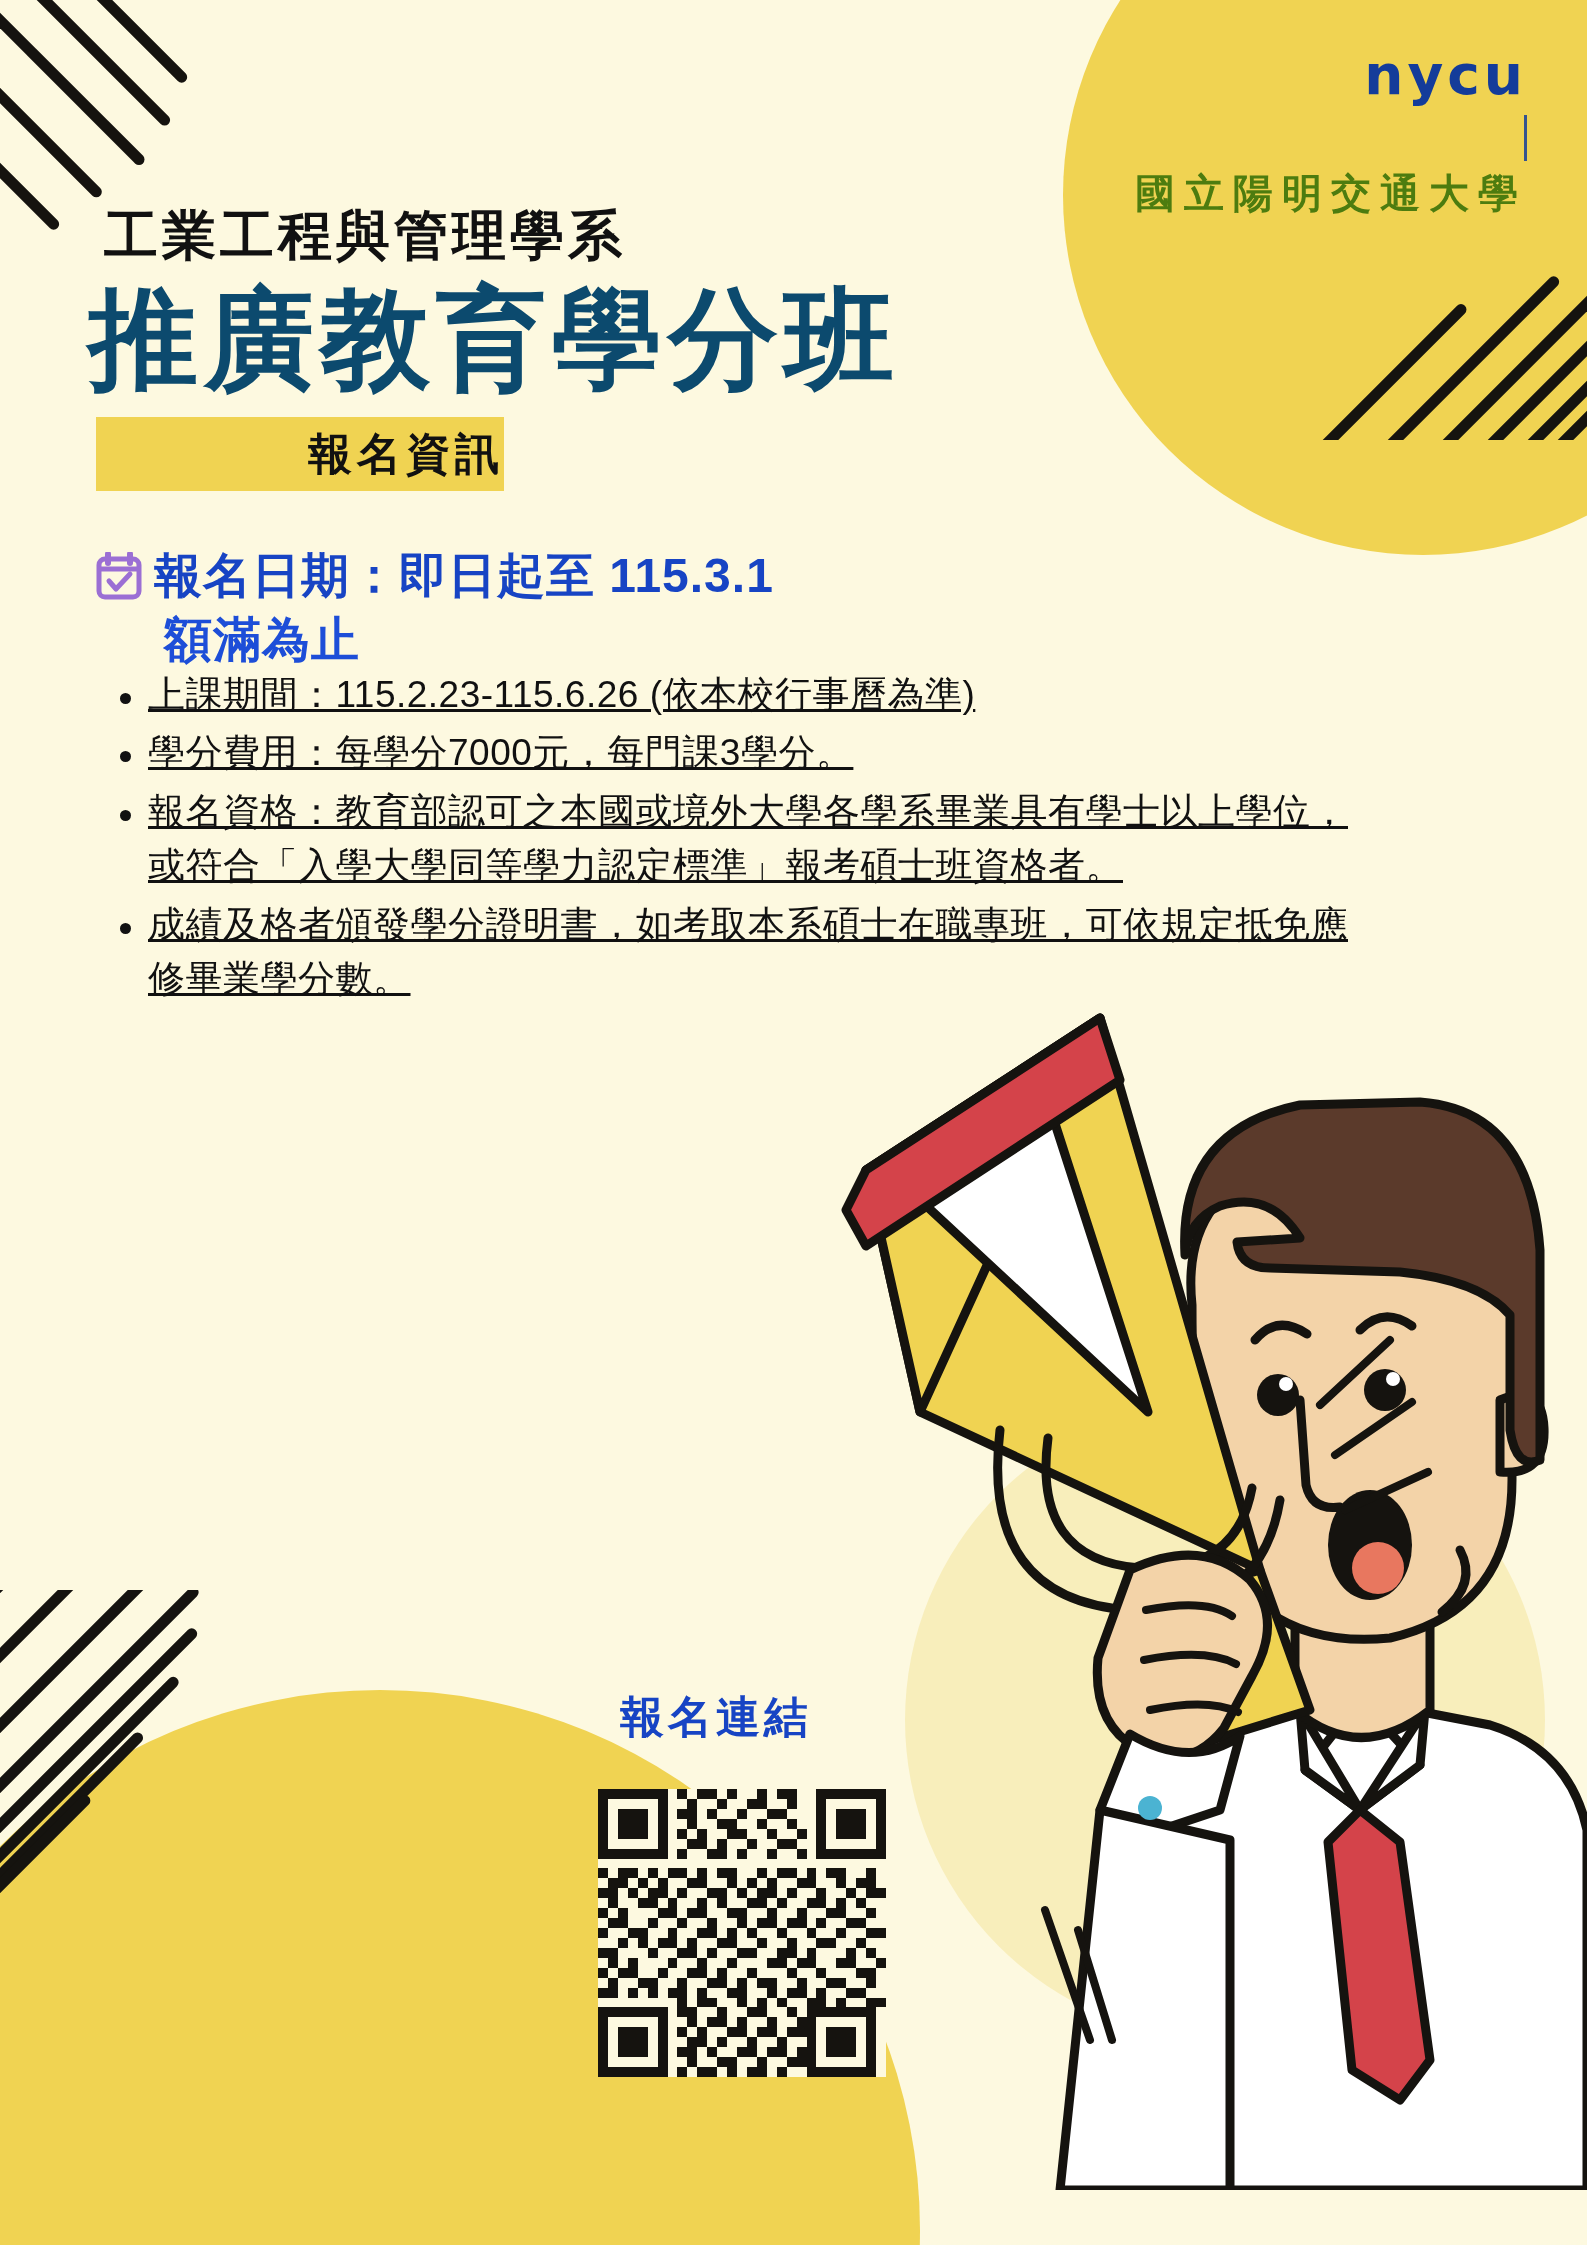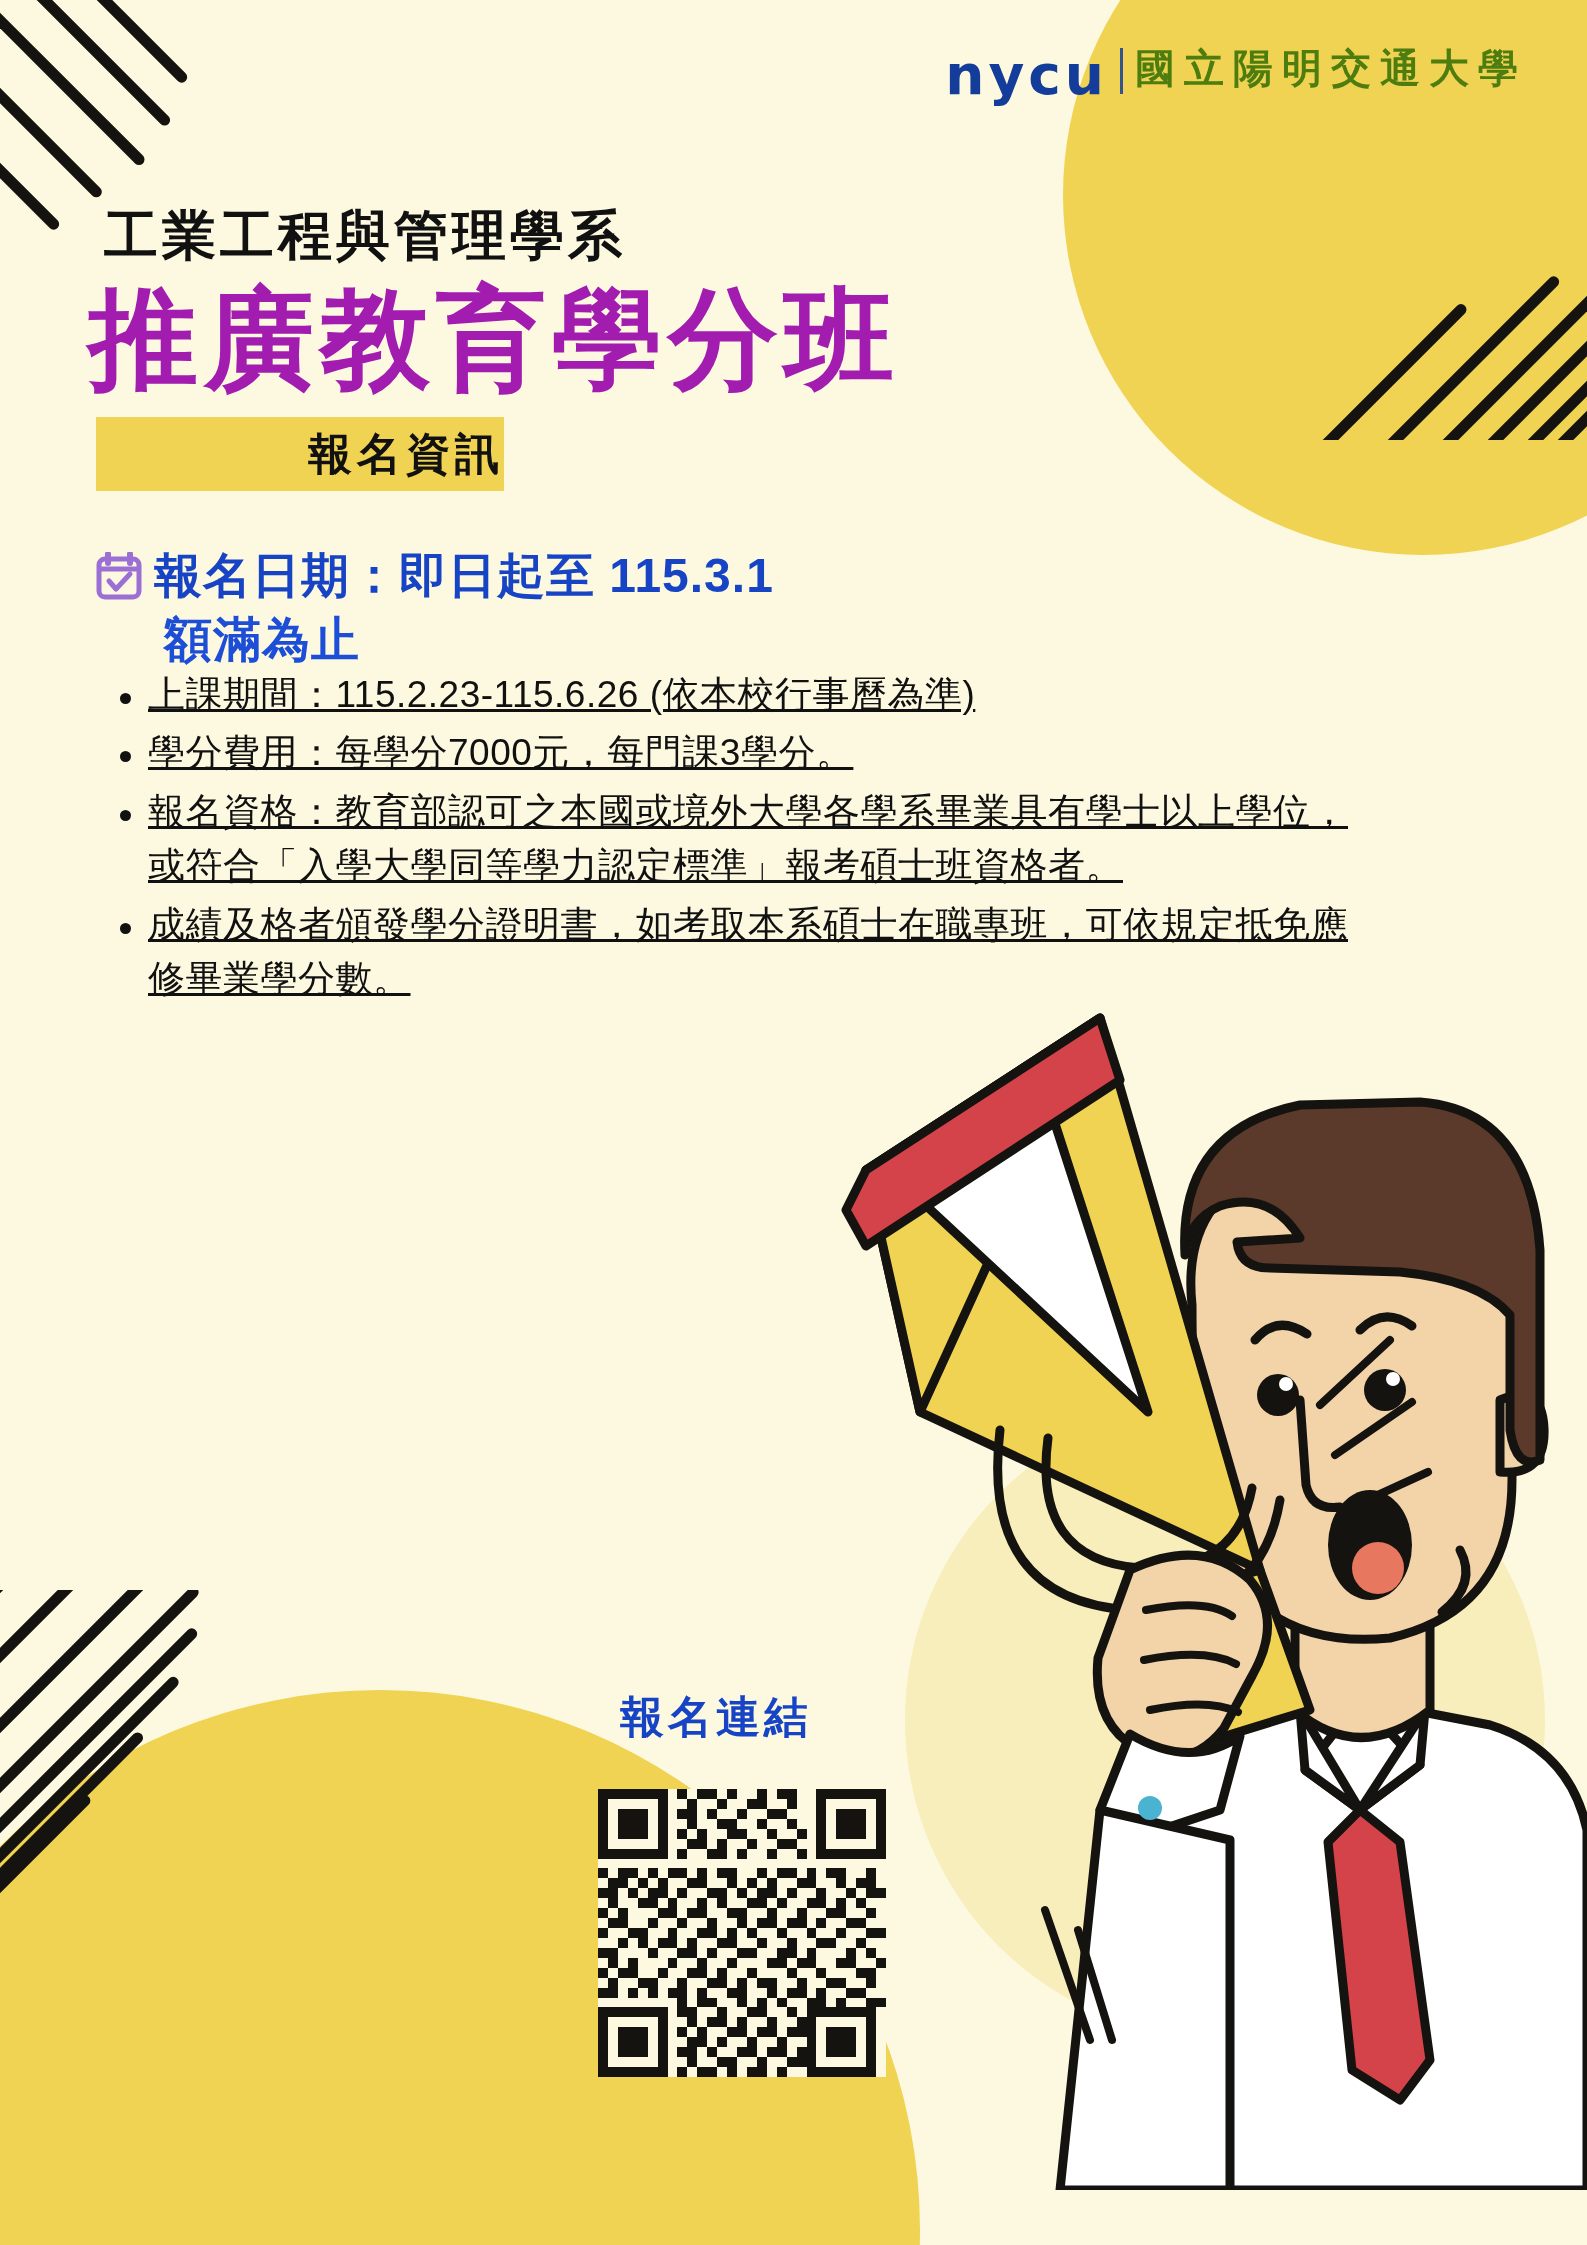--- a/index.html
+++ b/index.html
@@ -31,7 +31,7 @@
 
   
   .logo-row{
-    position:absolute;right:60px;top:48px;display:flex;align-items:flex-start;gap:12px;
+    position:absolute;right:60px;top:48px;display:flex;align-items:flex-end;gap:12px;flex-direction:column;
   }
   .logo-mark{
     font-size:55px;font-weight:700;color:#143c9a;letter-spacing:4px;

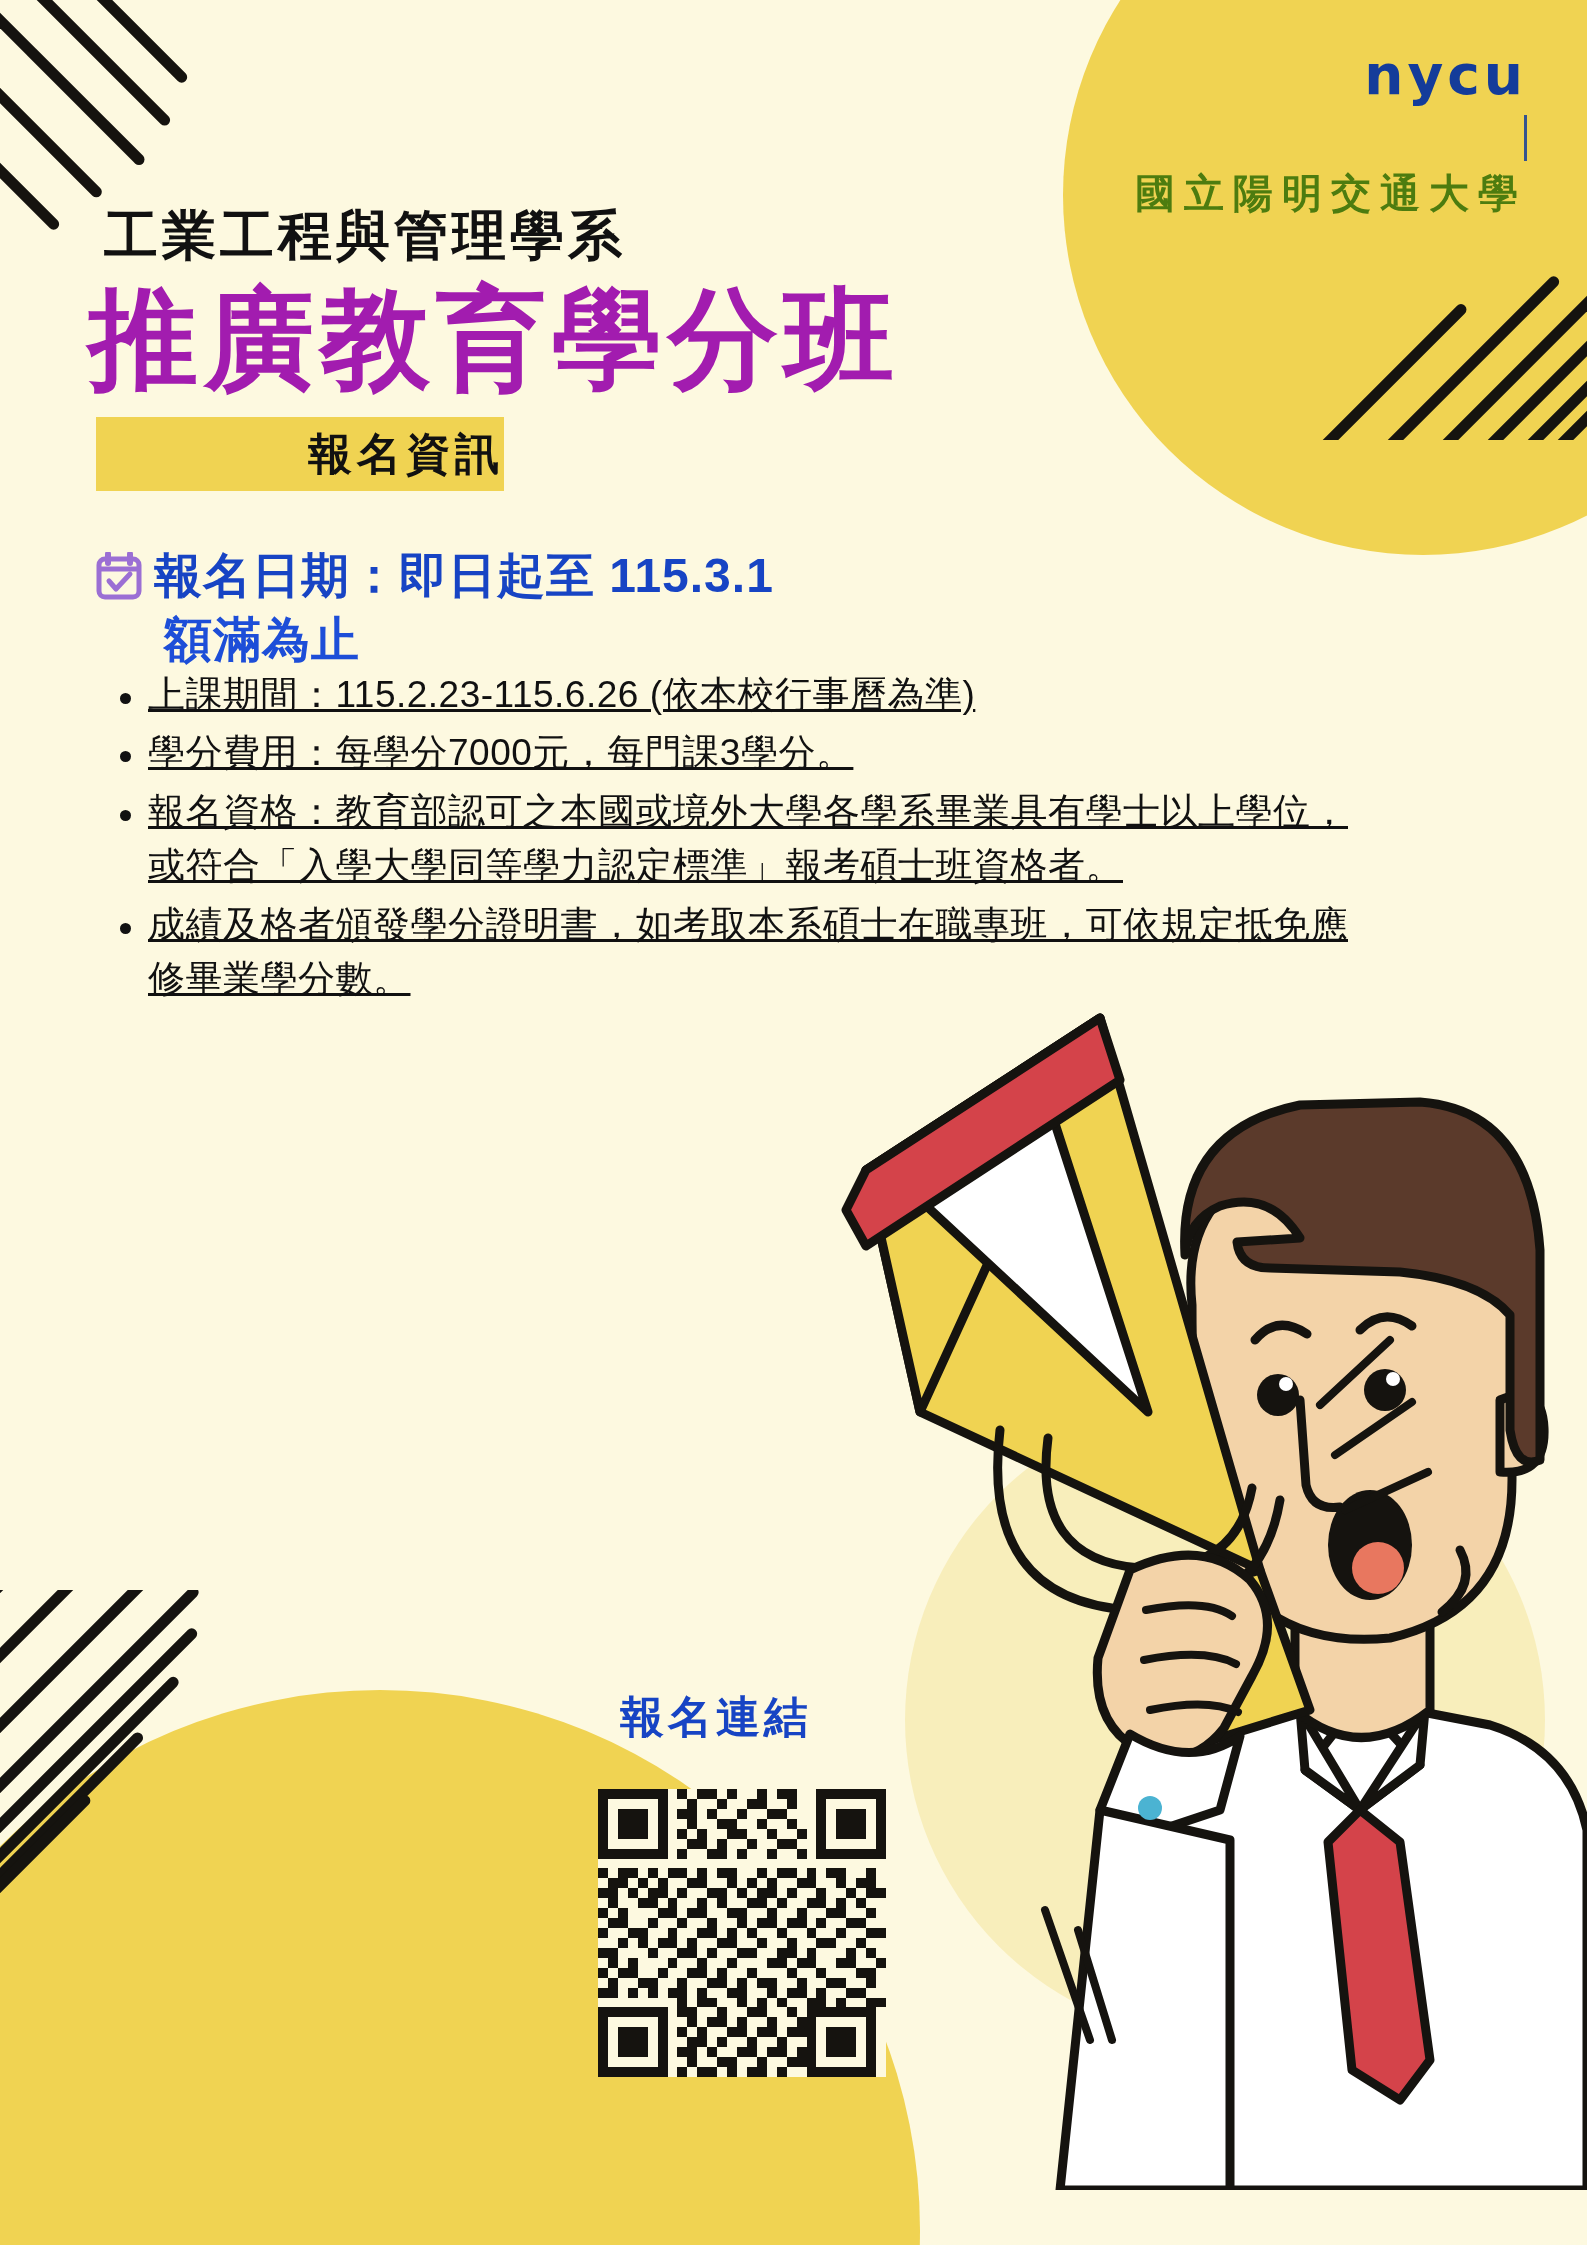--- a/index.html
+++ b/index.html
@@ -49,7 +49,7 @@
   }
   .main-title{
     position:absolute;left:88px;top:278px;
-    font-size:110px;font-weight:900;color:#a21caf;letter-spacing:6px;
+    font-size:110px;font-weight:900;color:#0c4a6e;letter-spacing:6px;
     line-height:1.1;
   }
   .badge{

